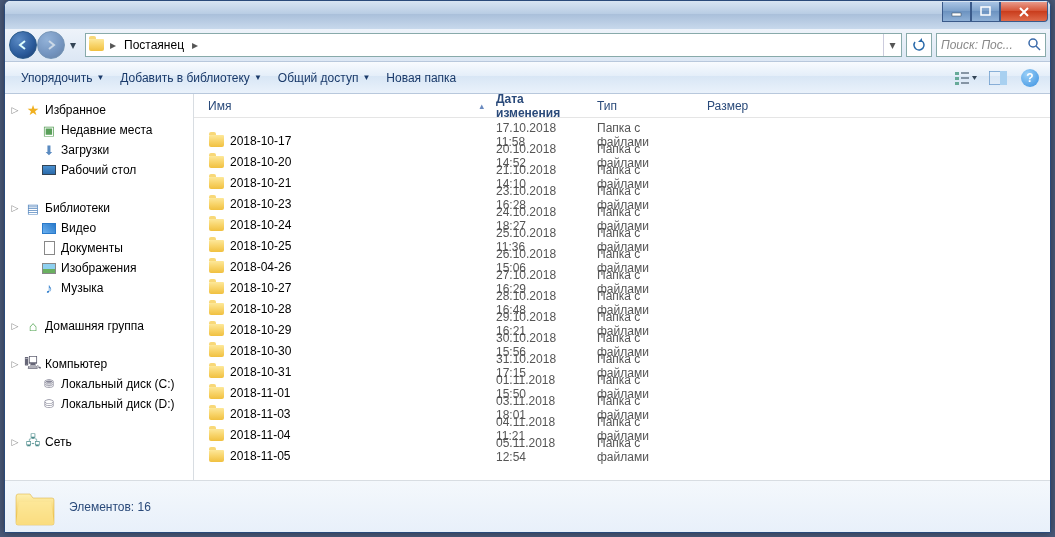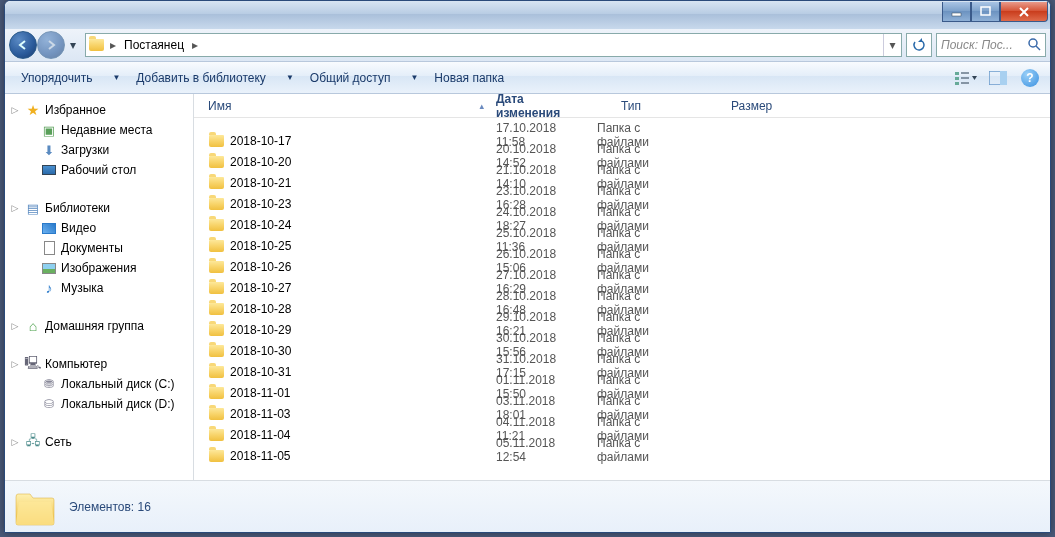--- a/index.html
+++ b/index.html
@@ -24,7 +24,7 @@
   .search{width:110px;height:24px;background:#fff;border:1px solid #8aa;display:flex;align-items:center;padding:0 4px;color:#888;font-style:italic;overflow:hidden;}
   .search .mag{margin-left:auto;color:#3a6aaa;}
   .toolbar{height:32px;background:linear-gradient(to bottom,#f8fbfe,#e4eef9 45%,#d8e6f5 46%,#eaf2fb);border-bottom:1px solid #b8c8dc;display:flex;align-items:center;padding:0 8px;color:#1a3a6a;}
-  .toolbtn{padding:4px 8px;display:flex;align-items:center;gap:20px;}
+  .toolbtn{padding:4px 8px;display:flex;align-items:center;gap:4px;}
   .toolbtn .tri{font-size:8px;}
   .toolbar .right{margin-left:auto;display:flex;align-items:center;gap:8px;}
   .iconbtn{width:24px;height:24px;display:flex;align-items:center;justify-content:center;}

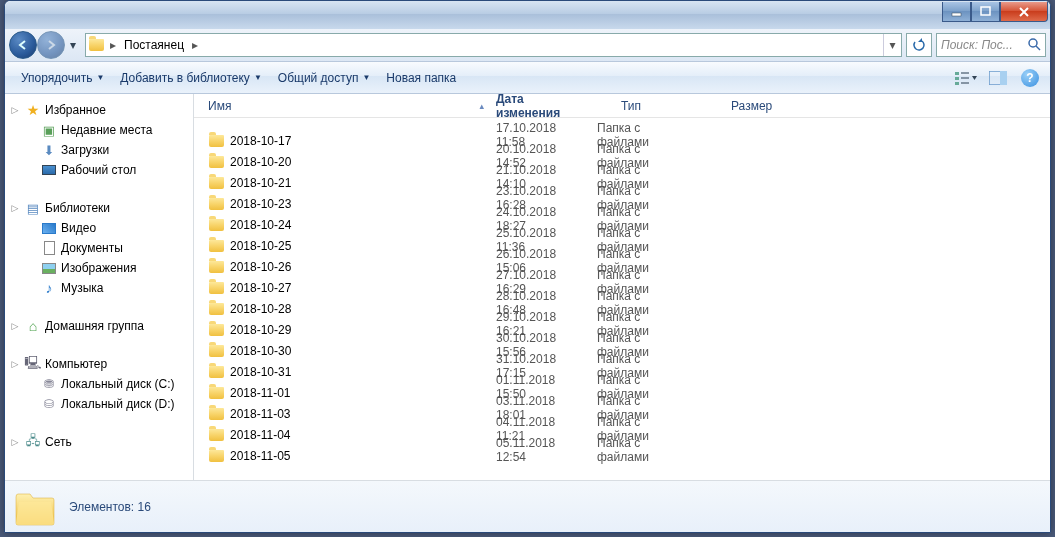--- a/index.html
+++ b/index.html
@@ -39,7 +39,7 @@
   .col{padding:0 6px;display:flex;align-items:center;height:100%;}
   .col.name{width:288px;}
   .col.date{width:101px;font-weight:bold;}
-  .col.type{width:110px;margin-left:24px;}
+  .col.type{width:110px;}
   .col.size{width:76px;}
   .col .sort{margin-left:auto;color:#6a8abf;font-size:9px;}
   .filelist{flex:1;overflow-y:auto;padding-top:10px;}

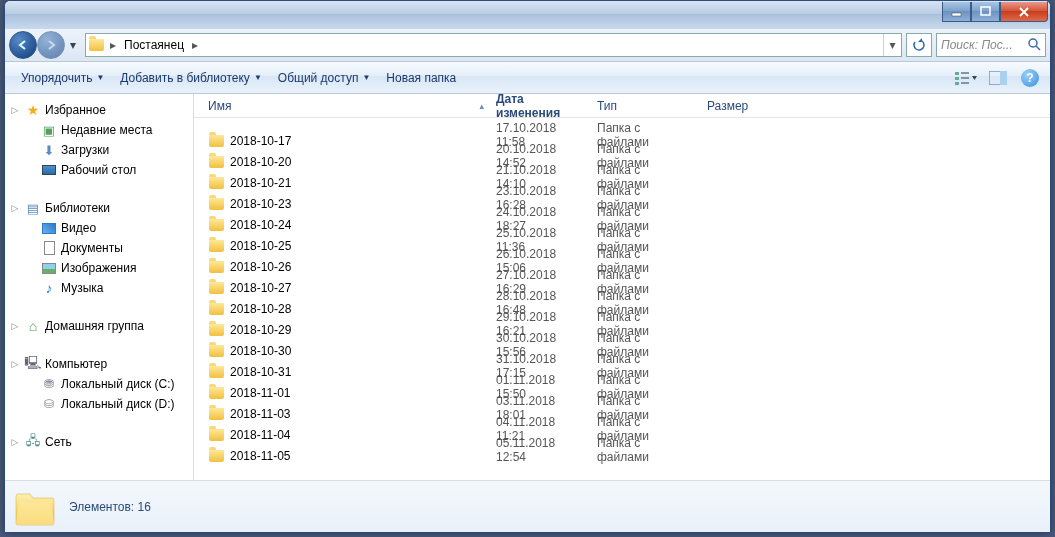--- a/index.html
+++ b/index.html
@@ -335,7 +335,7 @@
               <span class="ico">
                 <span class="ico-folder"></span>
               </span>
-              <span>2018-10-26</span>
+              <span>2018-04-26</span>
             </div>
             <div class="cell date">26.10.2018 15:06</div>
             <div class="cell type">Папка с файлами</div>

